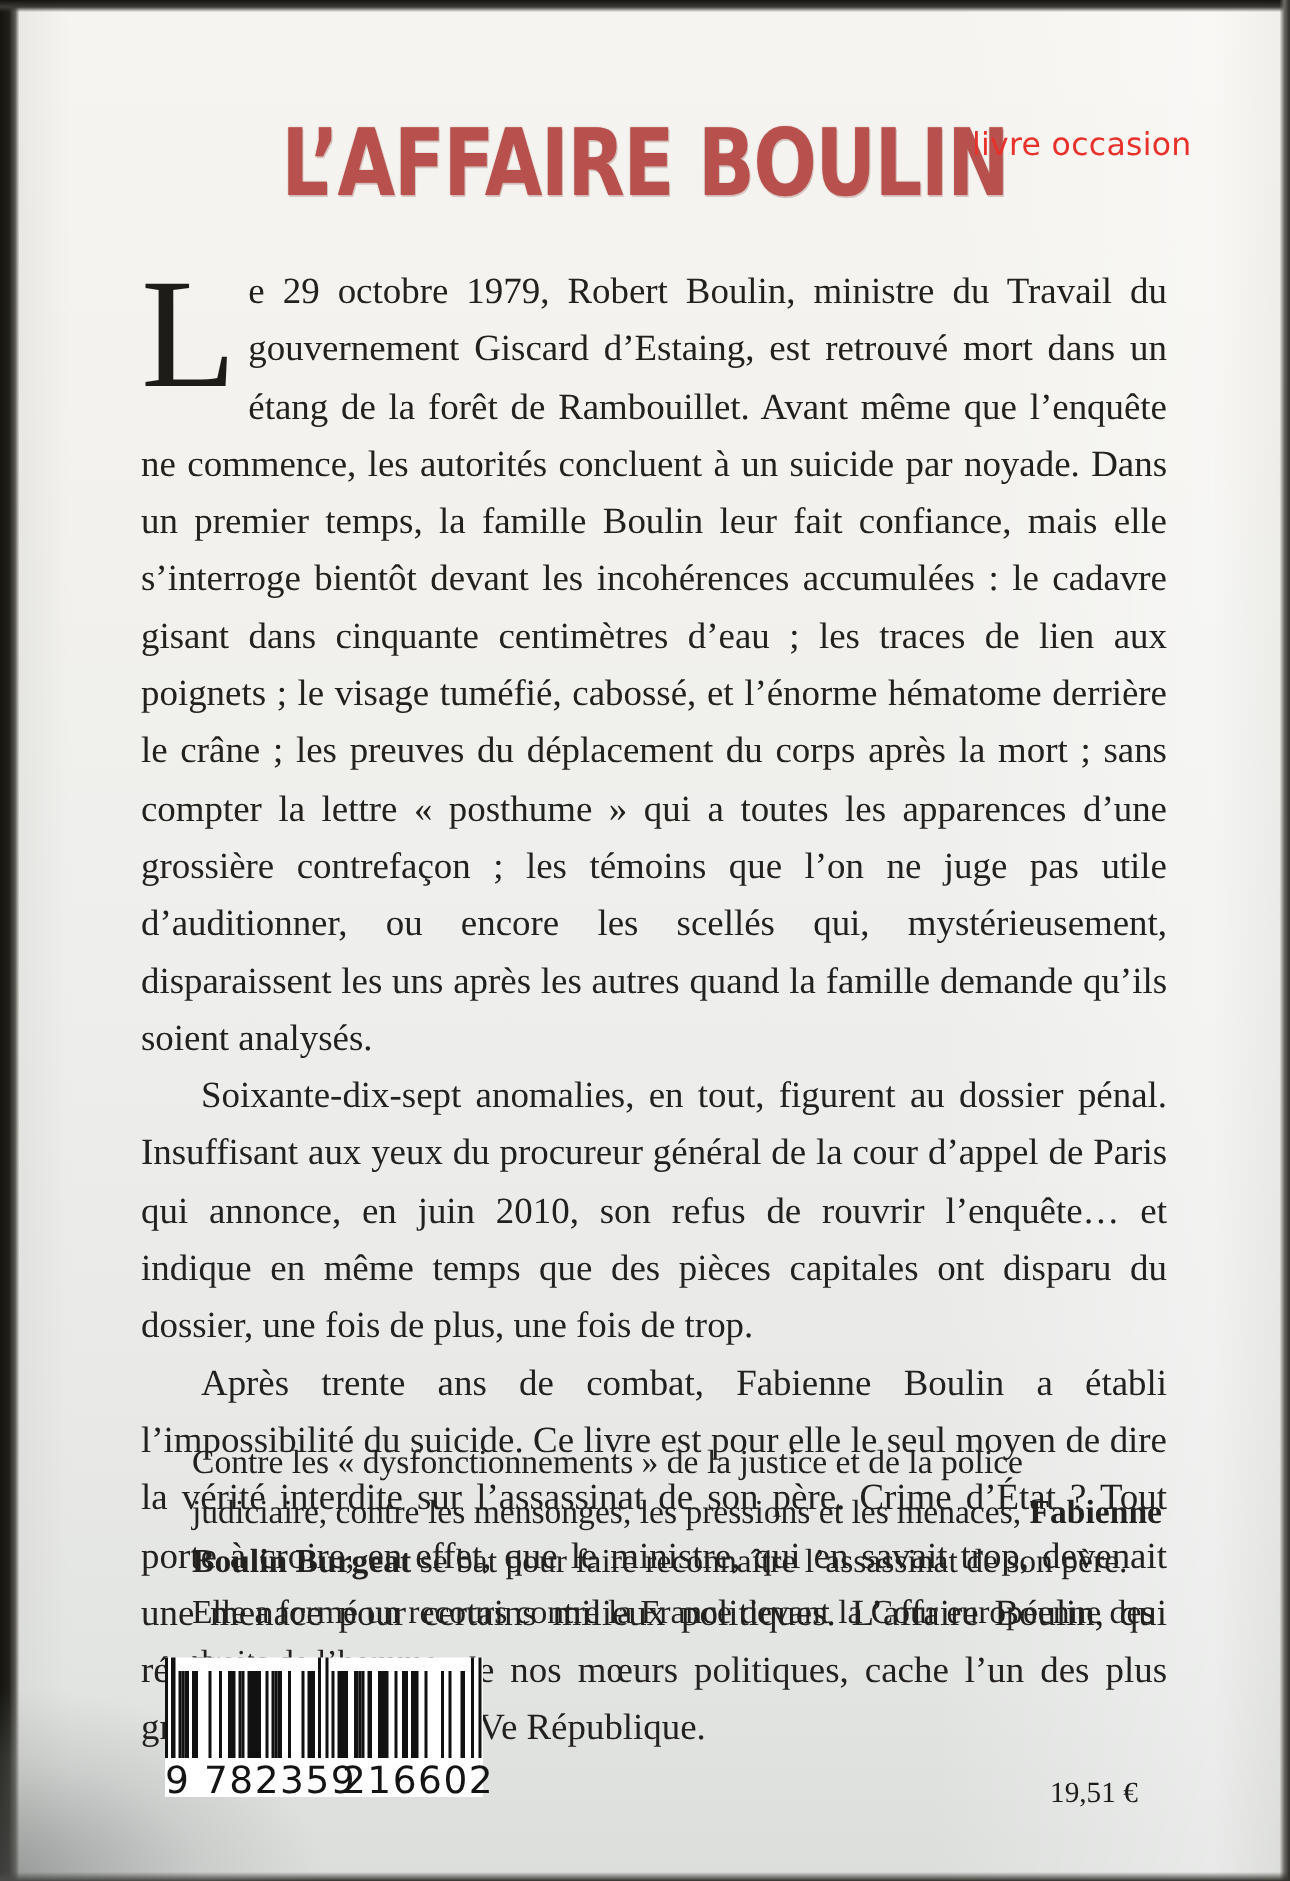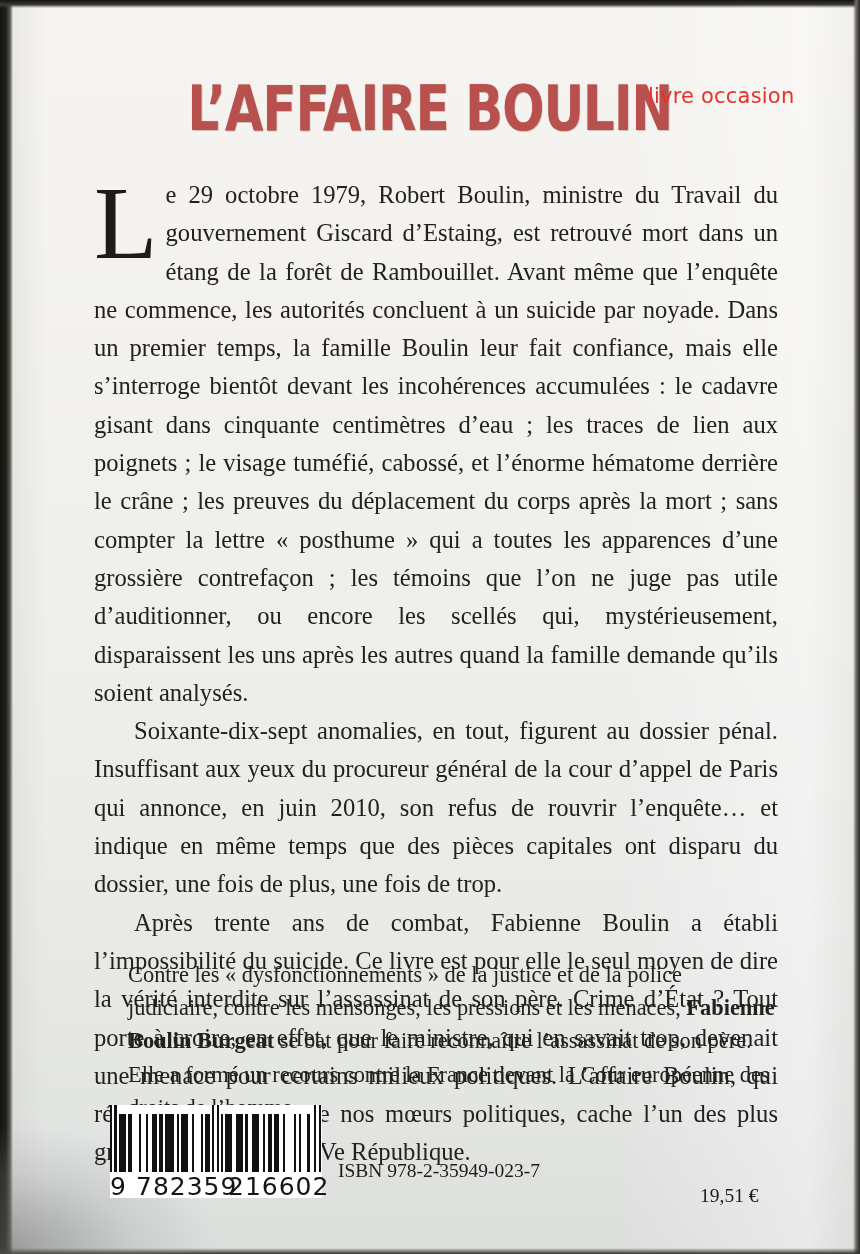--- a/index.html
+++ b/index.html
@@ -346,7 +346,6 @@
   </div>
 
   <div id="imprint">
-    <div>ISBN 978-2-35949-023-7</div>
   </div>
 
   <div id="price">19,51 €</div>

